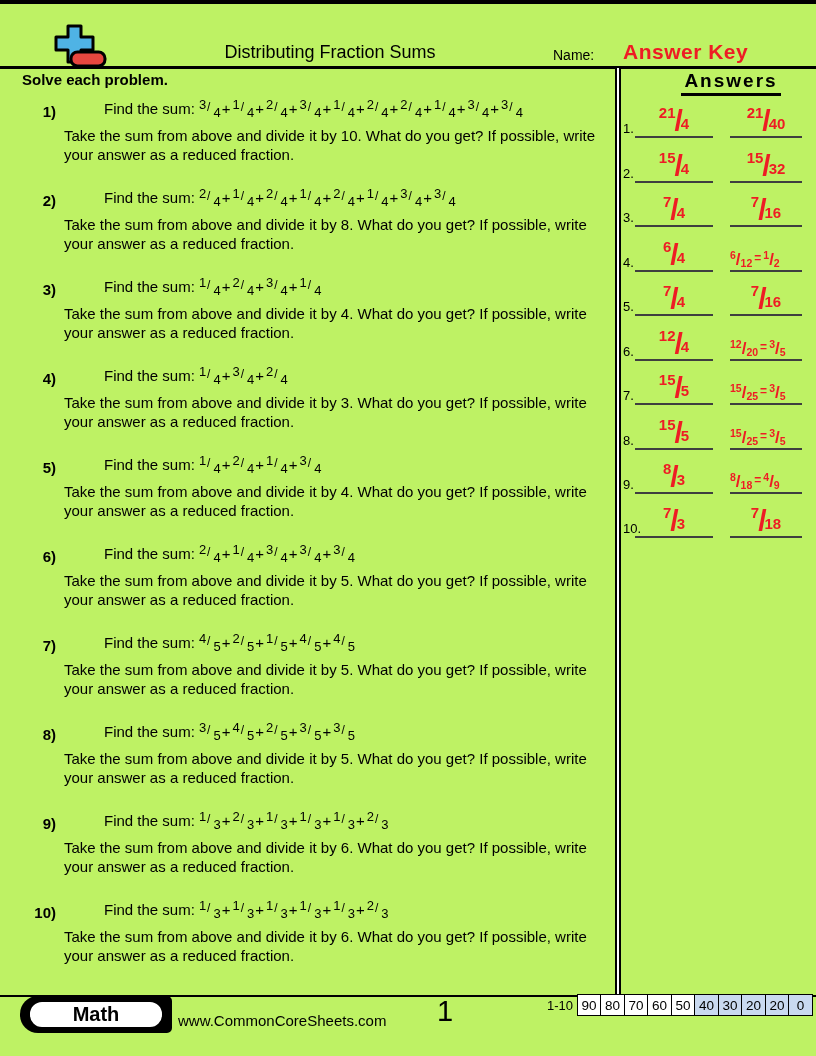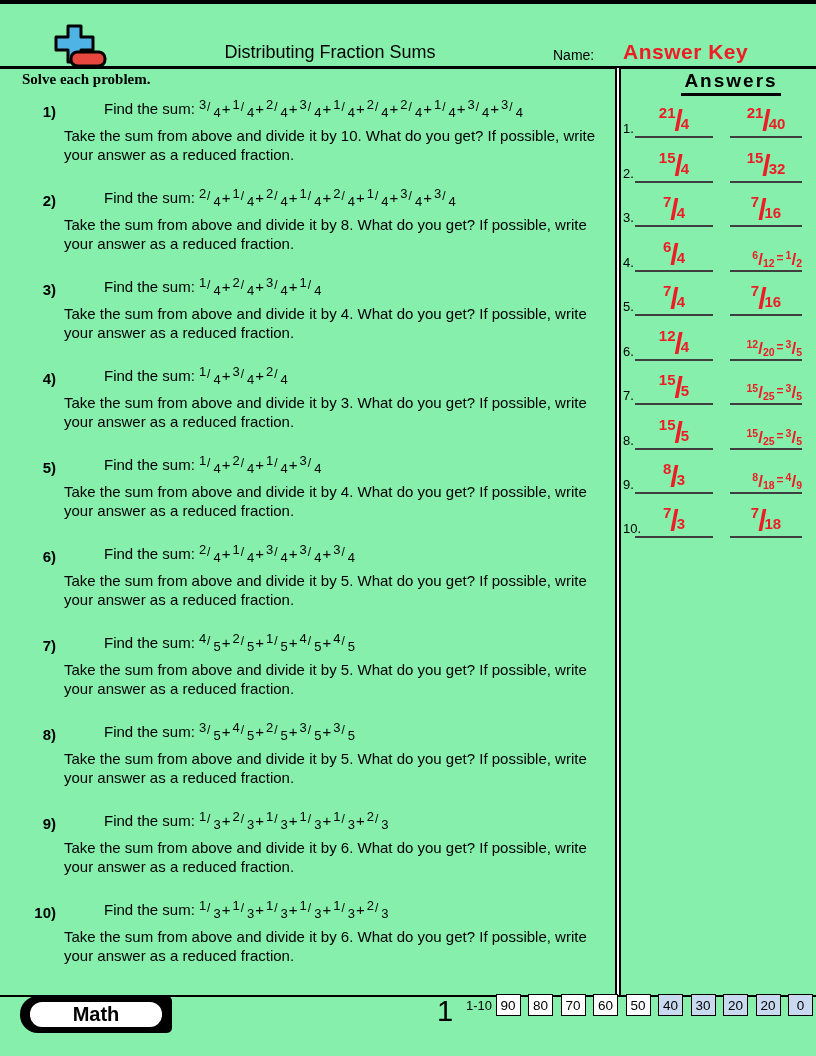--- a/index.html
+++ b/index.html
@@ -5,7 +5,7 @@
   html,body{margin:0;padding:0;background:#888;}
   .page{
     position:relative; width:816px; height:1056px; margin:0 auto;
-    background:#86efac; font-family:"Liberation Sans", sans-serif; color:#000;
+    background:#bef264; font-family:"Liberation Sans", sans-serif; color:#000;
     overflow:hidden;
   }
   .top-edge{position:absolute;top:0;left:0;width:816px;height:4px;background:#000;}

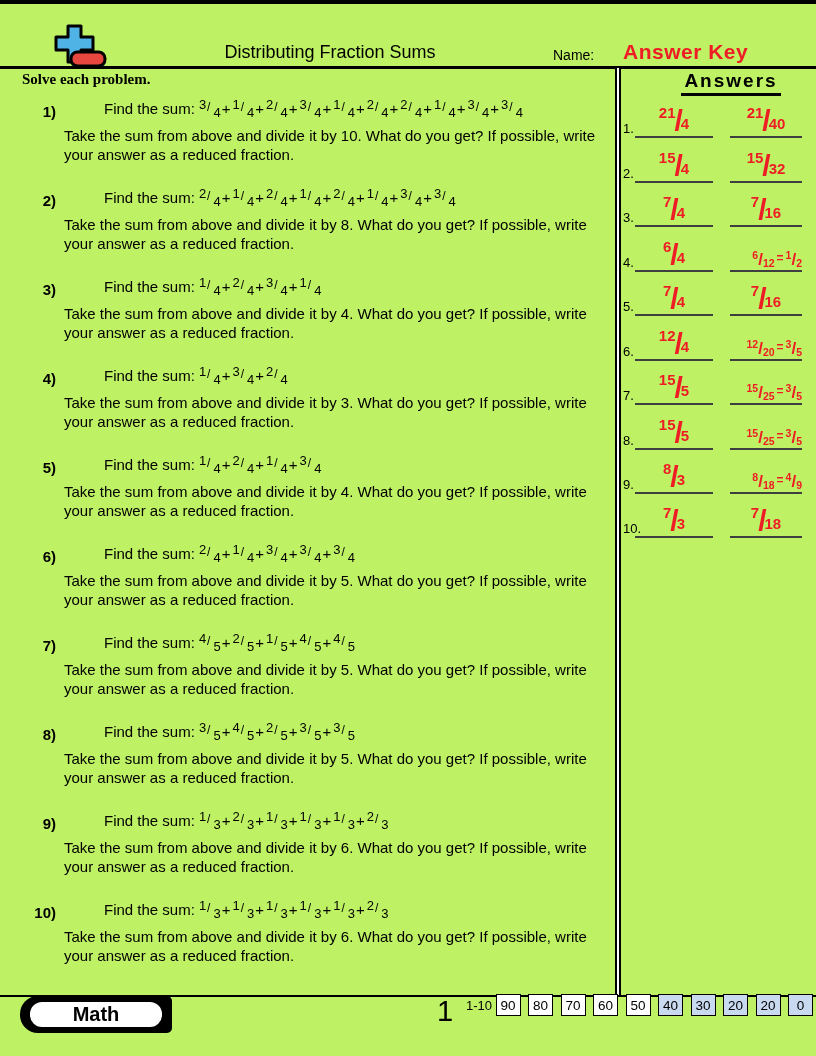--- a/index.html
+++ b/index.html
@@ -16,7 +16,7 @@
   .name-label{position:absolute;left:553px;top:47px;font-size:14px;}
   .answer-key{position:absolute;left:623px;top:40px;font-size:21px;font-weight:bold;color:var(--red);letter-spacing:.5px;}
   .header-line{position:absolute;top:66px;left:0;width:816px;height:3px;background:#000;}
-  .solve-label{position:absolute;left:22px;top:71px;font-size:15px;font-weight:bold;font-family:Liberation Serif, serif;}
+  .solve-label{position:absolute;left:22px;top:71px;font-size:15px;font-weight:bold;}
 
   
   .divider{position:absolute;left:615px;top:68px;height:927px;width:6px;

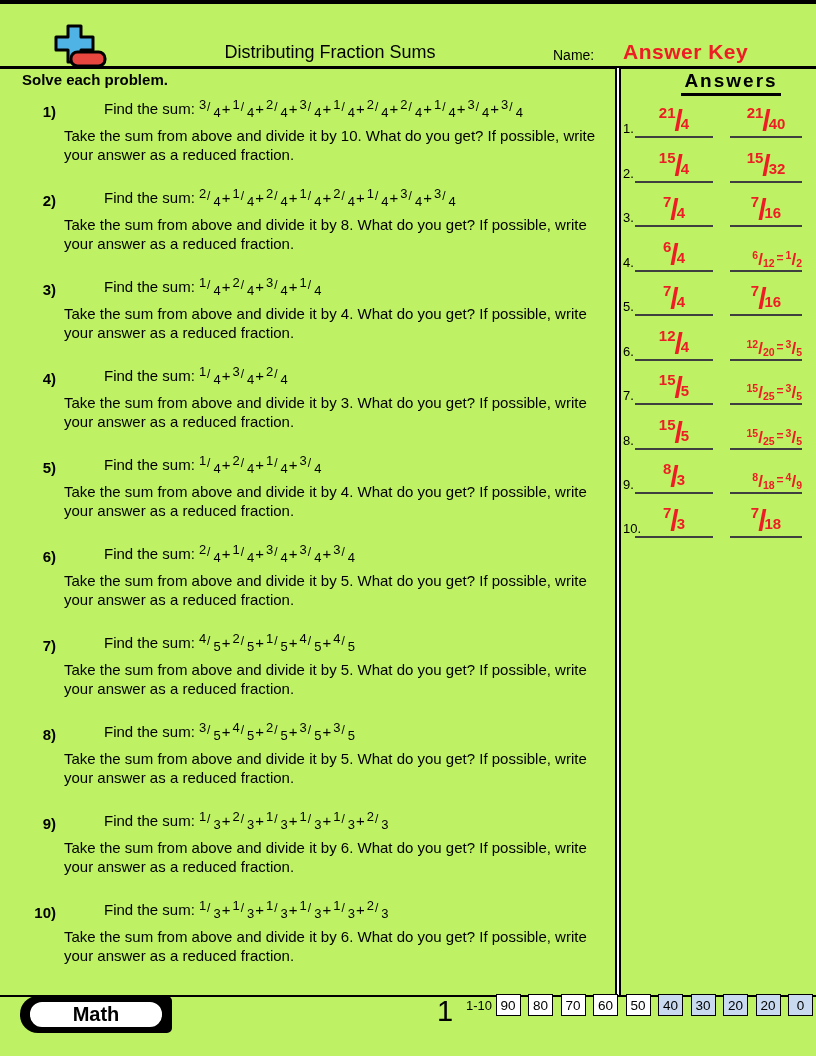--- a/index.html
+++ b/index.html
@@ -50,7 +50,7 @@
   .bf .bfn{font-size:15px;position:relative;top:-13px;left:1px;}
   .bf .bfs{letter-spacing:-1px;}
   .bf .bfd{font-size:15px;position:relative;top:-2px;left:-1px;}
-  .ef{position:absolute;bottom:1px;left:0;right:0;text-align:right;color:var(--red);
+  .ef{position:absolute;bottom:1px;left:0;right:0;text-align:left;color:var(--red);
     font-weight:bold;font-size:17px;line-height:15px;white-space:nowrap;}
   .ef .efn{font-size:10.5px;position:relative;top:-6px;}
   .ef .efd{font-size:10.5px;position:relative;top:2px;}

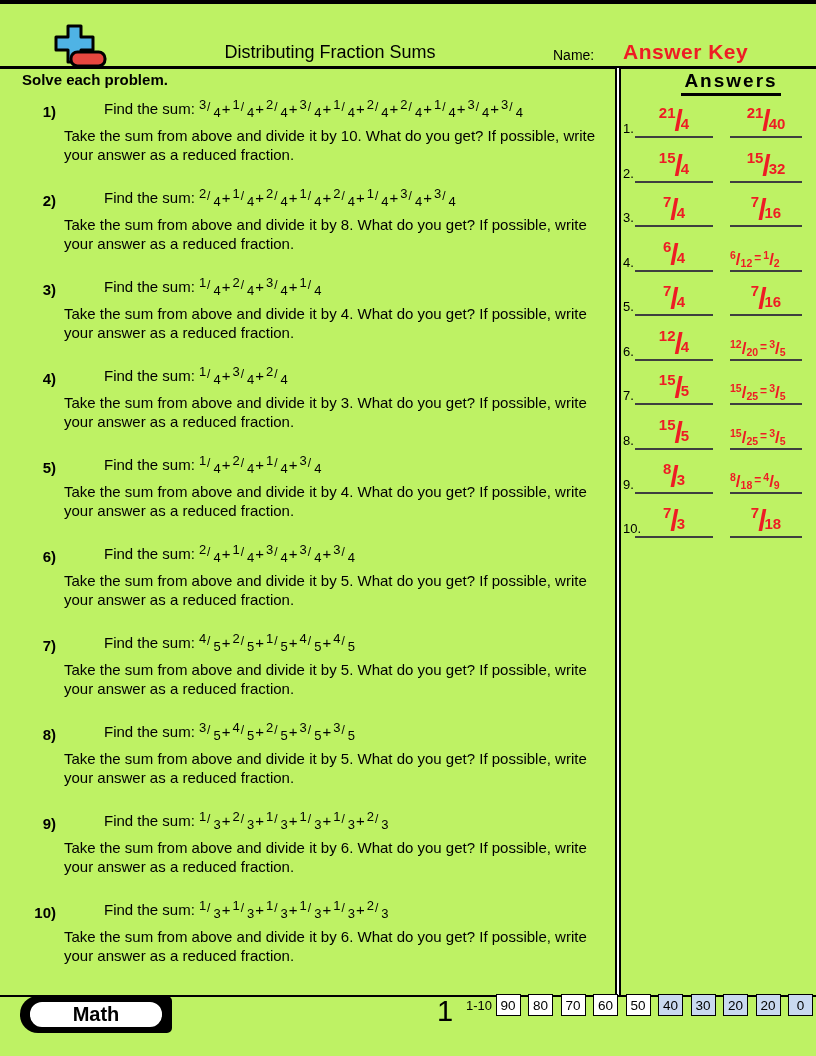--- a/index.html
+++ b/index.html
@@ -66,7 +66,7 @@
   .page-num{position:absolute;left:415px;top:995px;width:60px;text-align:center;font-size:29px;}
   .score{position:absolute;right:3px;top:994px;display:flex;align-items:center;}
   .score-label{font-size:13px;margin-right:5px;}
-  .score-cells{display:flex;gap:9px;}
+  .score-cells{display:flex;}
   .score-cell{width:23px;height:20px;border:1.5px solid #000;margin-left:-1.5px;
     display:flex;align-items:center;justify-content:center;font-size:13.5px;background:#fff;}
   .score-cell.shaded{background:var(--shade);}

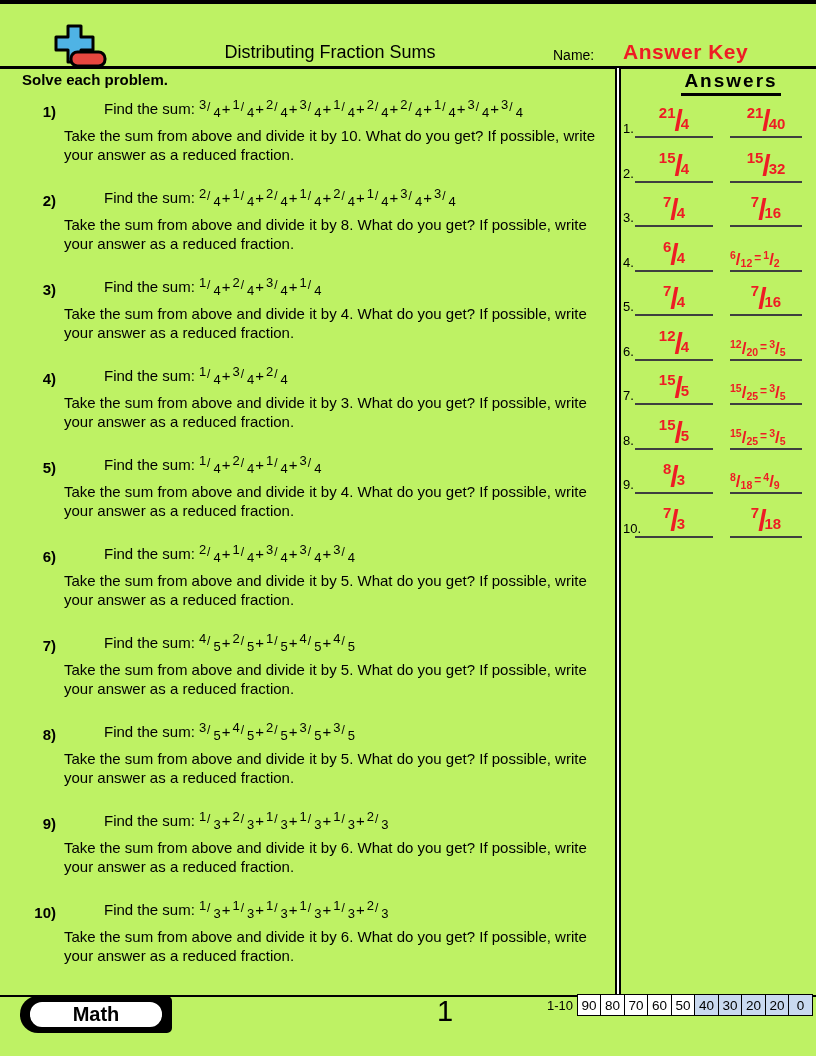--- a/index.html
+++ b/index.html
@@ -300,6 +300,7 @@
   <div class="math-badge">
     <div class="math-badge-inner">Math</div>
   </div>
+  <div class="footer-url">www.CommonCoreSheets.com</div>
   <div class="page-num">1</div>
   <div class="score">
     <span class="score-label">1-10</span>

